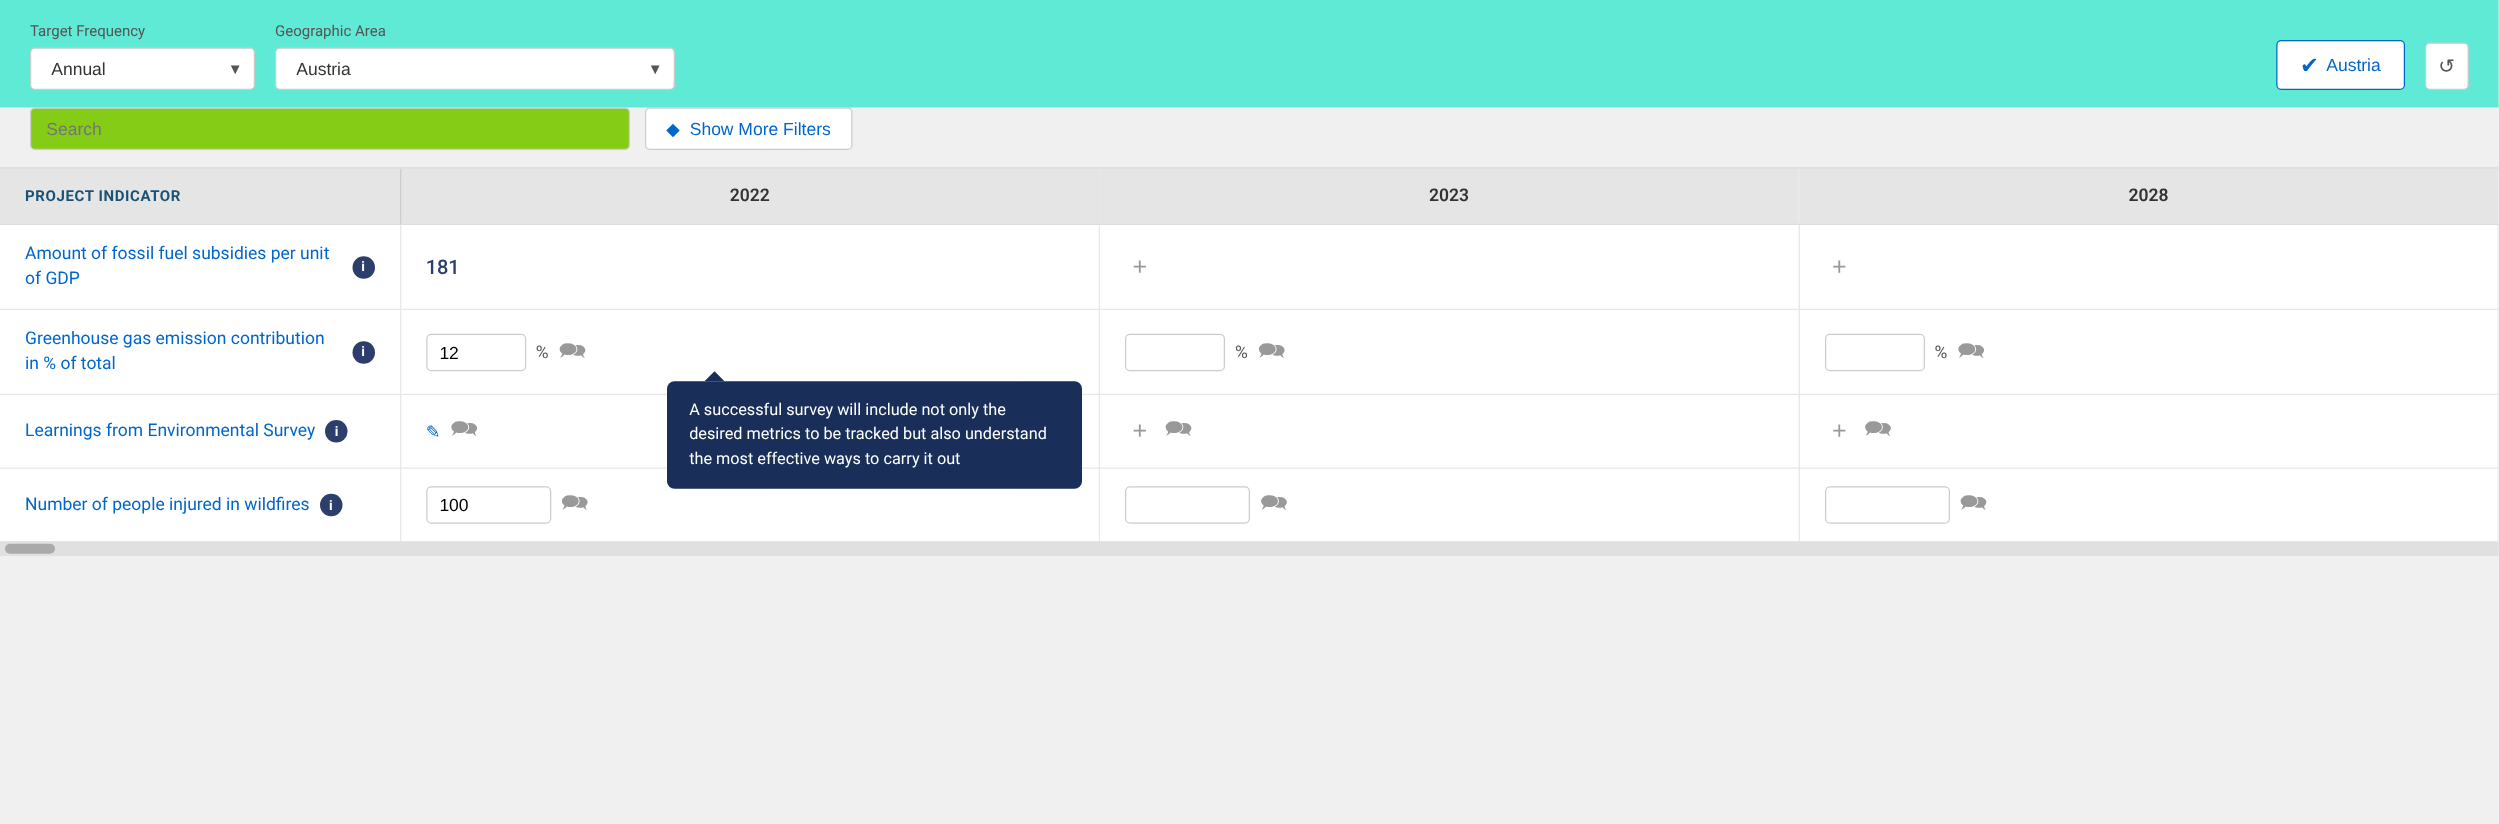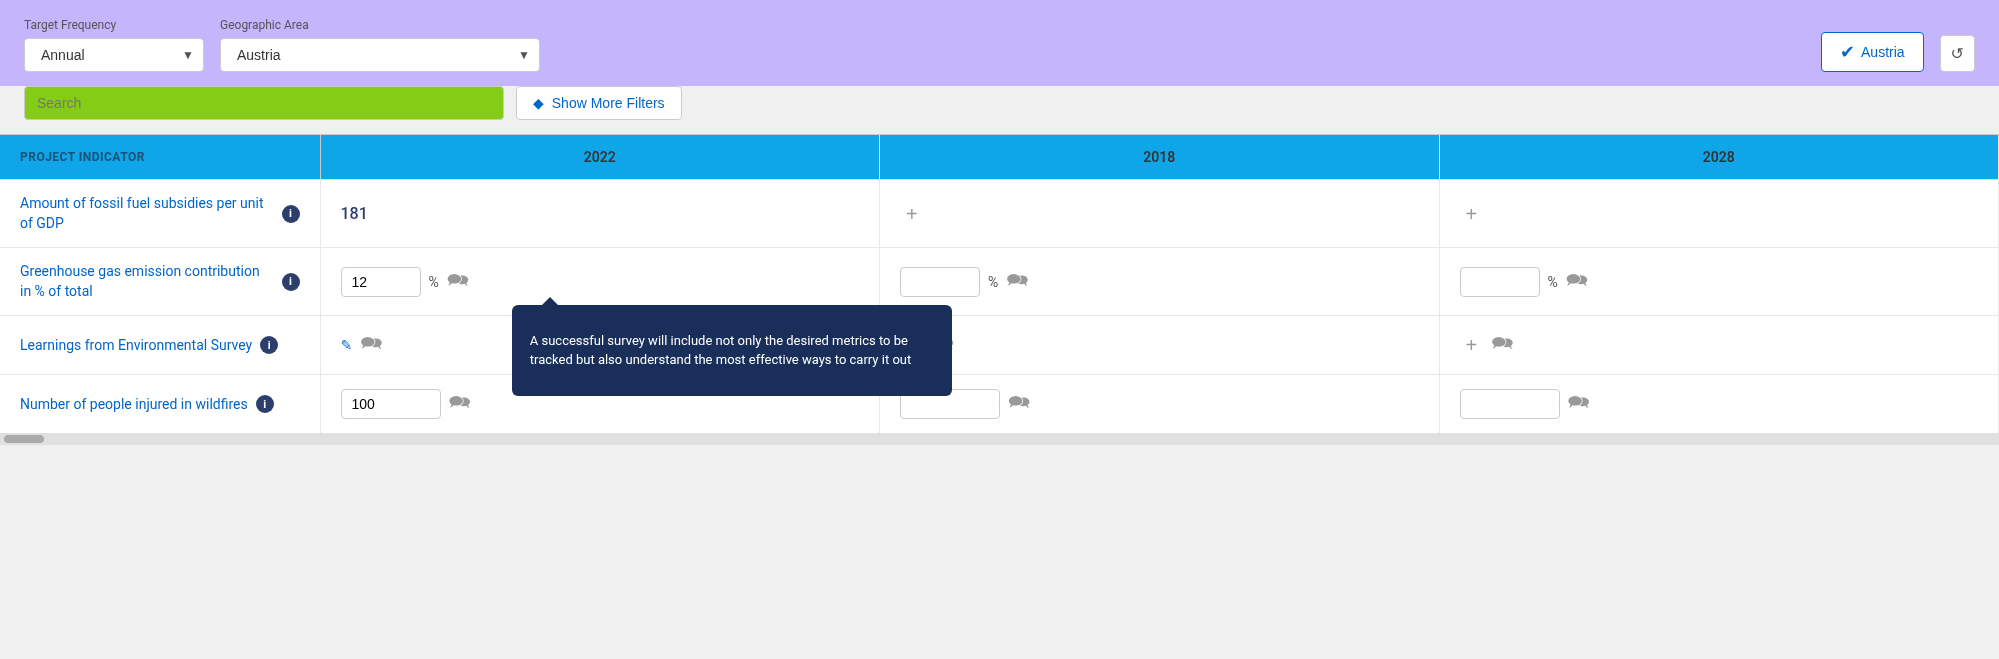--- a/index.html
+++ b/index.html
@@ -11,7 +11,7 @@
     }
 
     .top-bar {
-      background: #c4b5fd;
+      background: #5eead4;
       padding: 18px 24px 14px 24px;
       display: flex;
       align-items: flex-end;

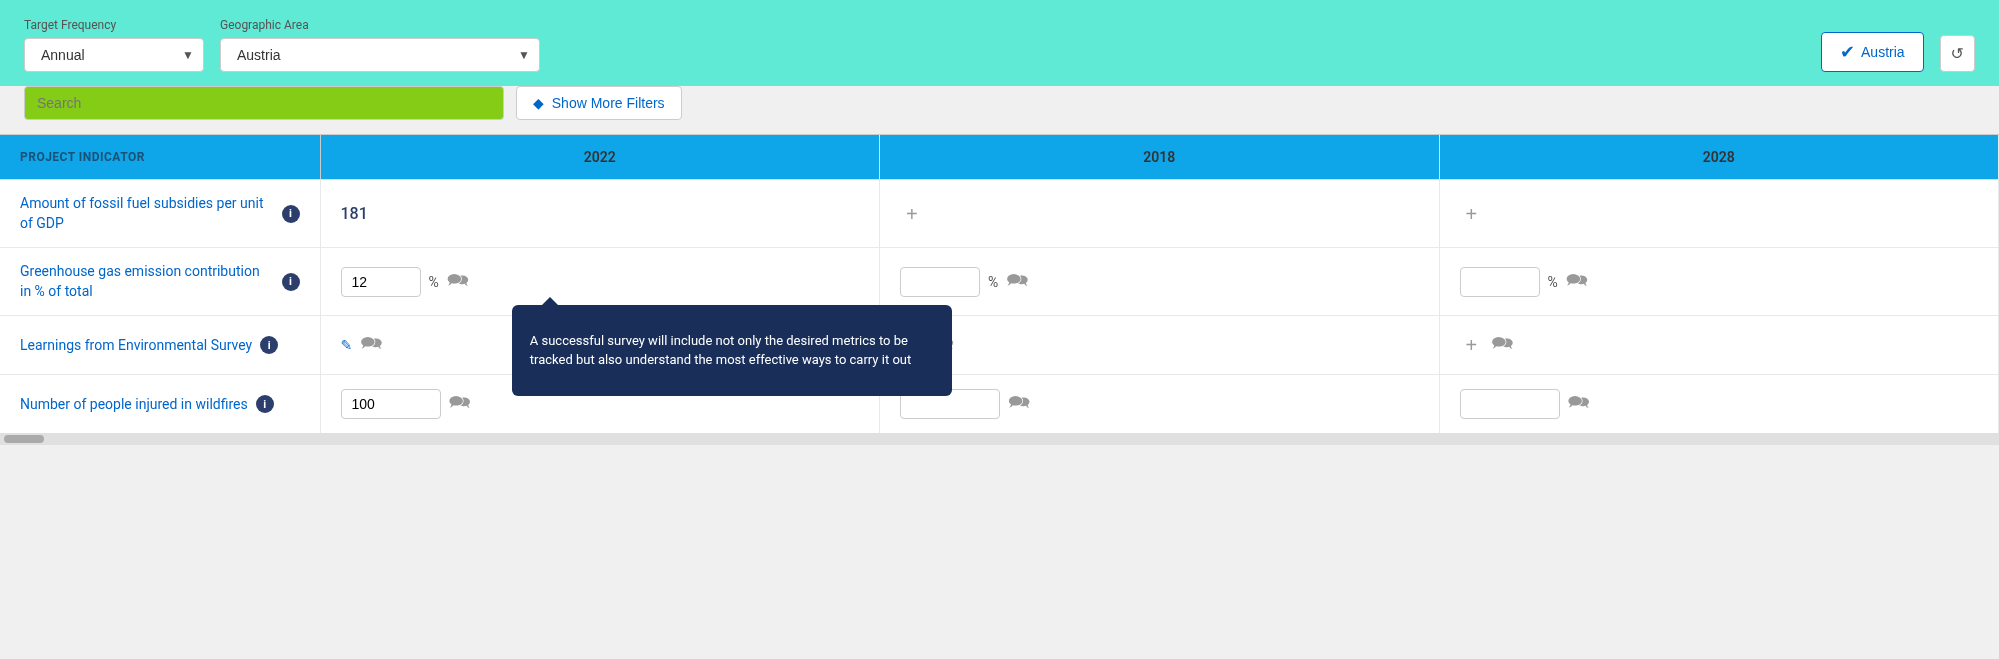--- a/index.html
+++ b/index.html
@@ -134,7 +134,7 @@
     }
 
     thead th {
-      background: #0ea5e9;
+      background: #e5e5e5;
       padding: 14px 20px;
       text-align: center;
       font-size: 14px;

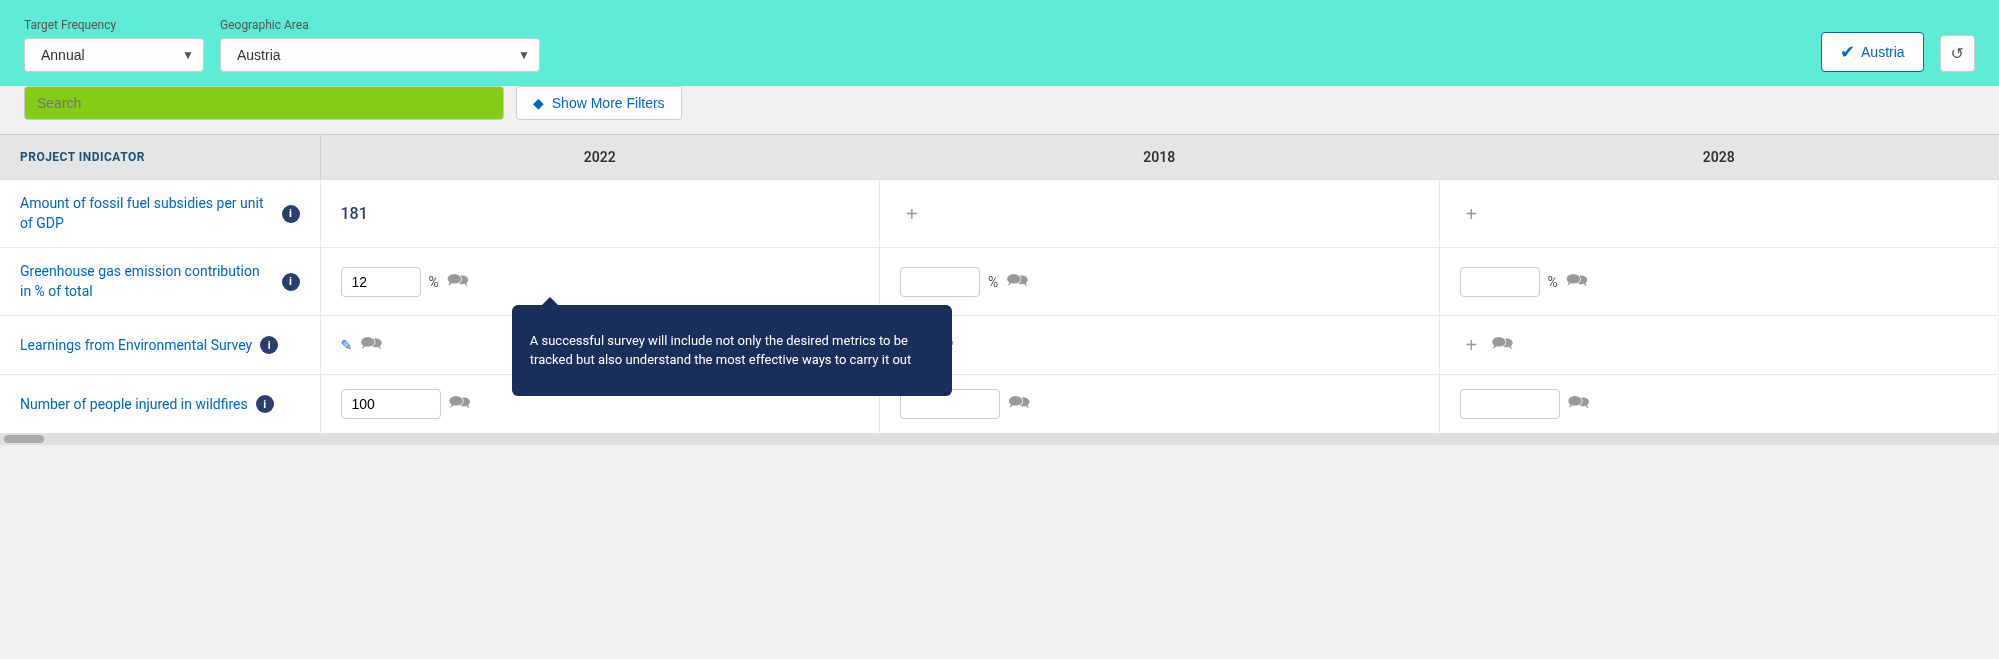--- a/index.html
+++ b/index.html
@@ -340,7 +340,7 @@
       <tr>
         <th>PROJECT INDICATOR</th>
         <th>2022</th>
-        <th>2018</th>
+        <th>2023</th>
         <th>2028</th>
       </tr>
     </thead>

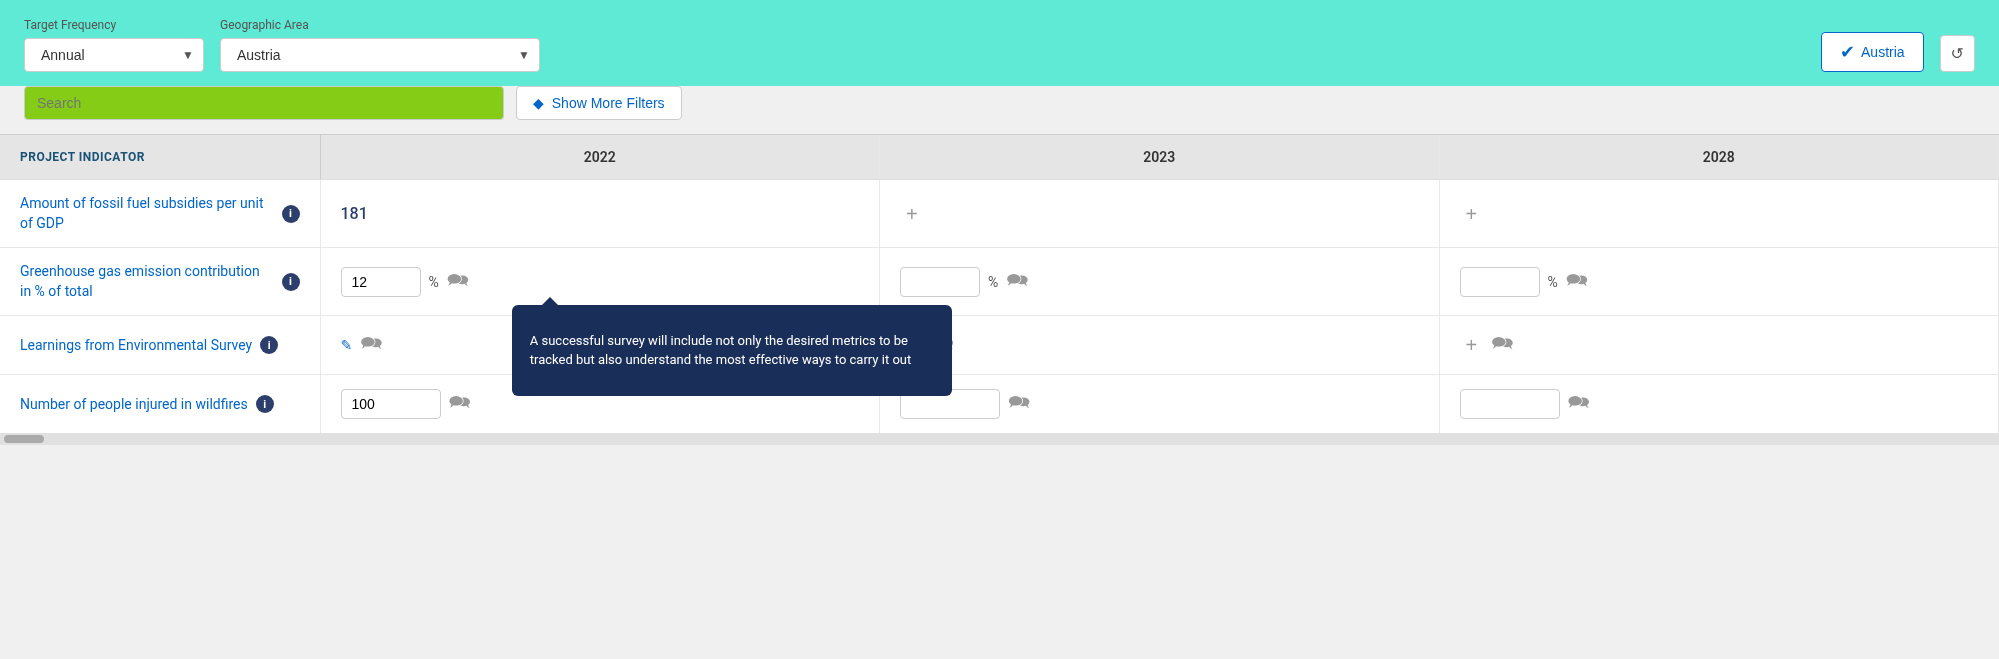--- a/index.html
+++ b/index.html
@@ -254,11 +254,11 @@
       transform: translateX(-20%);
       background: #1a2e5a;
       color: #fff;
-      padding: 26px 18px;
+      padding: 14px 18px;
       border-radius: 6px;
       font-size: 13px;
       line-height: 1.5;
-      width: 440px;
+      width: 332px;
       z-index: 100;
       pointer-events: none;
     }

